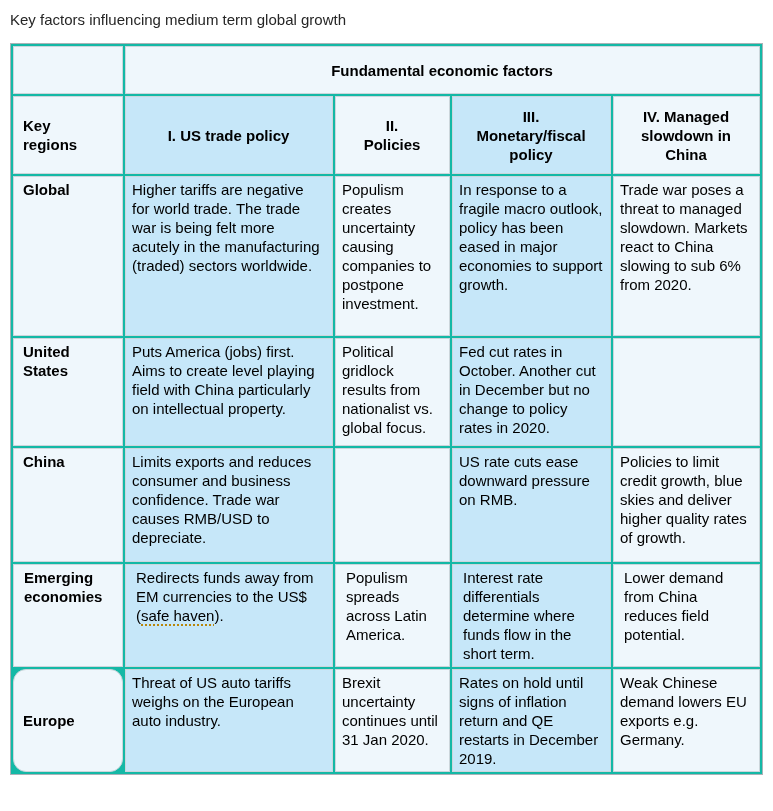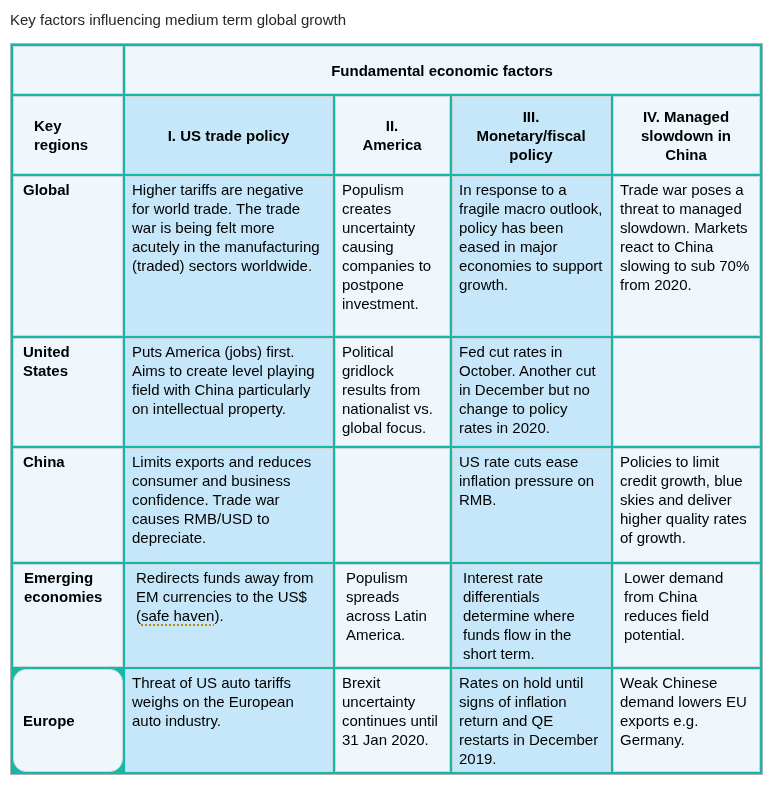--- a/index.html
+++ b/index.html
@@ -75,7 +75,7 @@
     text-align: left;
     vertical-align: middle;
     white-space: pre-line;
-    padding-left: 20px;
+    padding-left: 9px;
   }
   .region {
     font-weight: bold;

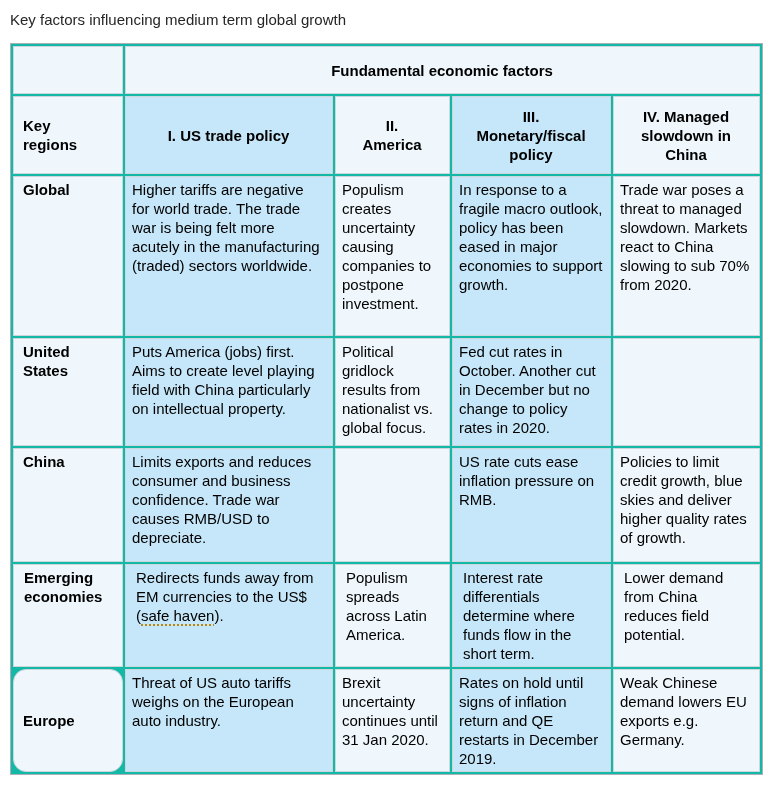--- a/index.html
+++ b/index.html
@@ -115,7 +115,7 @@
 regions</td>
       <td class="blue colh">I. US trade policy</td>
       <td class="light colh">II.
-America</td>
+Policies</td>
       <td class="blue colh">III.
 Monetary/fiscal
 policy</td>

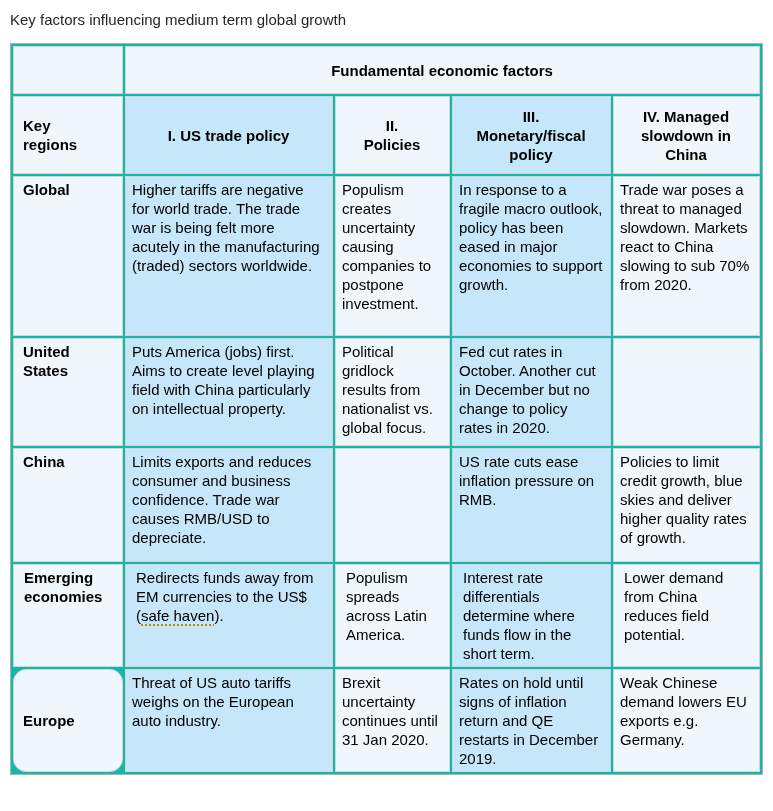--- a/index.html
+++ b/index.html
@@ -129,7 +129,7 @@
       <td class="blue">Higher tariffs are negative for world trade. The trade war is being felt more acutely in the manufacturing (traded) sectors worldwide.</td>
       <td class="light">Populism creates uncertainty causing companies to postpone investment.</td>
       <td class="blue">In response to a fragile macro outlook, policy has been eased in major economies to support growth.</td>
-      <td class="light">Trade war poses a threat to managed slowdown. Markets react to China slowing to sub 70% from 2020.</td>
+      <td class="light">Trade war poses a threat to managed slowdown. Markets react to China slowing to sub 6% from 2020.</td>
     </tr>
 
     <tr class="r-us">

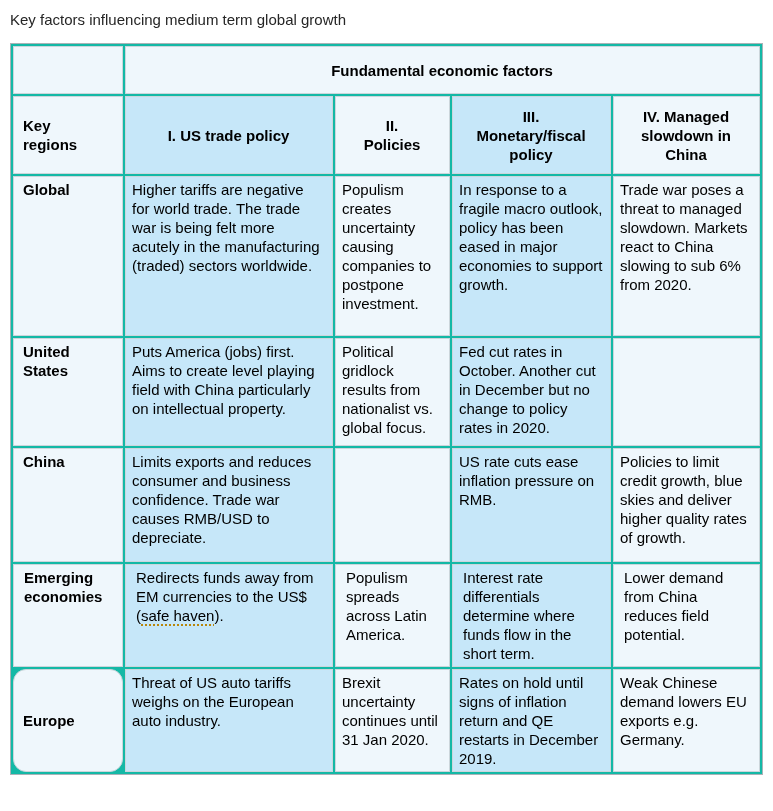--- a/index.html
+++ b/index.html
@@ -145,7 +145,7 @@
       <td class="light region">China</td>
       <td class="blue">Limits exports and reduces consumer and business confidence. Trade war causes RMB/USD to depreciate.</td>
       <td class="light"></td>
-      <td class="blue">US rate cuts ease inflation pressure on RMB.</td>
+      <td class="blue">US rate cuts ease downward pressure on RMB.</td>
       <td class="light">Policies to limit credit growth, blue skies and deliver higher quality rates of growth.</td>
     </tr>
 

